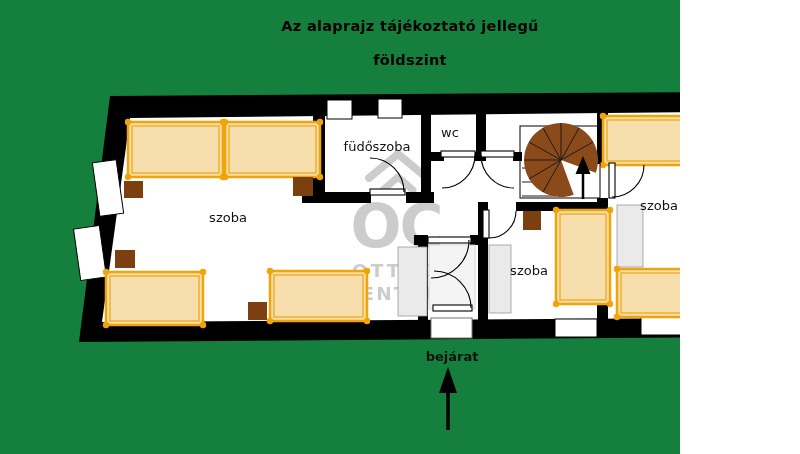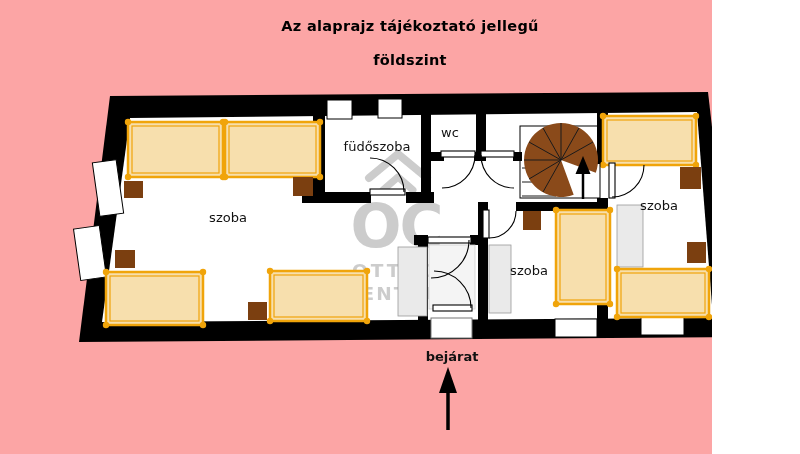--- a/index.html
+++ b/index.html
@@ -3,8 +3,8 @@
 <meta charset="utf-8">
 <style>
   html,body{margin:0;padding:0;background:#ffffff;}
-  .canvas{position:relative;width:680px;height:454px;background:#fca5a5;overflow:hidden;
-          font-family:"DejaVu Sans", sans-serif;padding-left:32px;}
+  .canvas{position:relative;width:680px;height:454px;background:#15803d;overflow:hidden;
+          font-family:"DejaVu Sans", sans-serif;}
   .title-line{position:absolute;left:10px;width:800px;text-align:center;color:#000;
               font-weight:600;font-size:14.5px;letter-spacing:.3px;}
   .t1{top:18px;}

